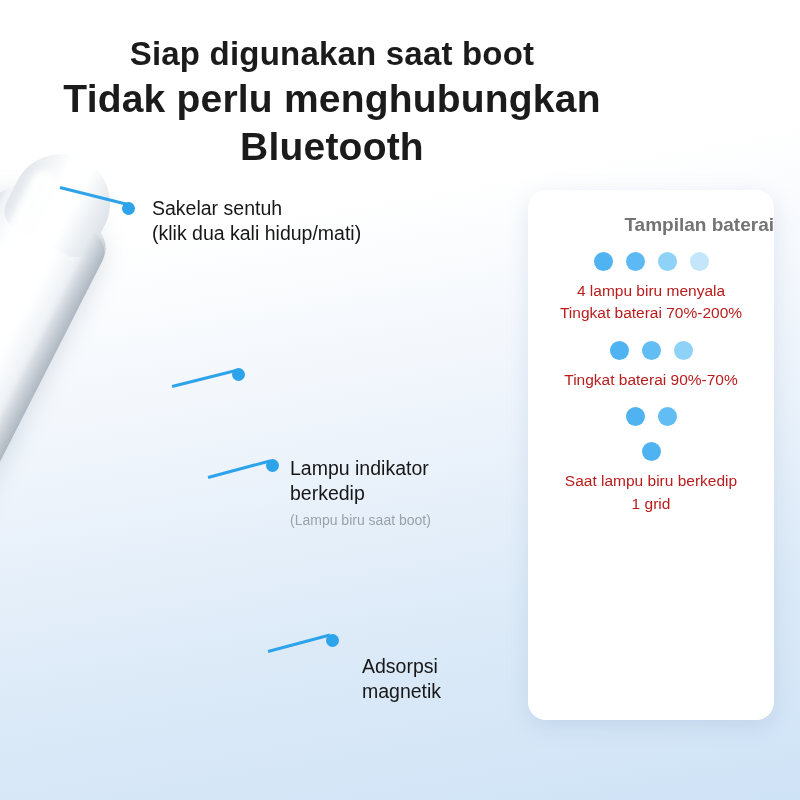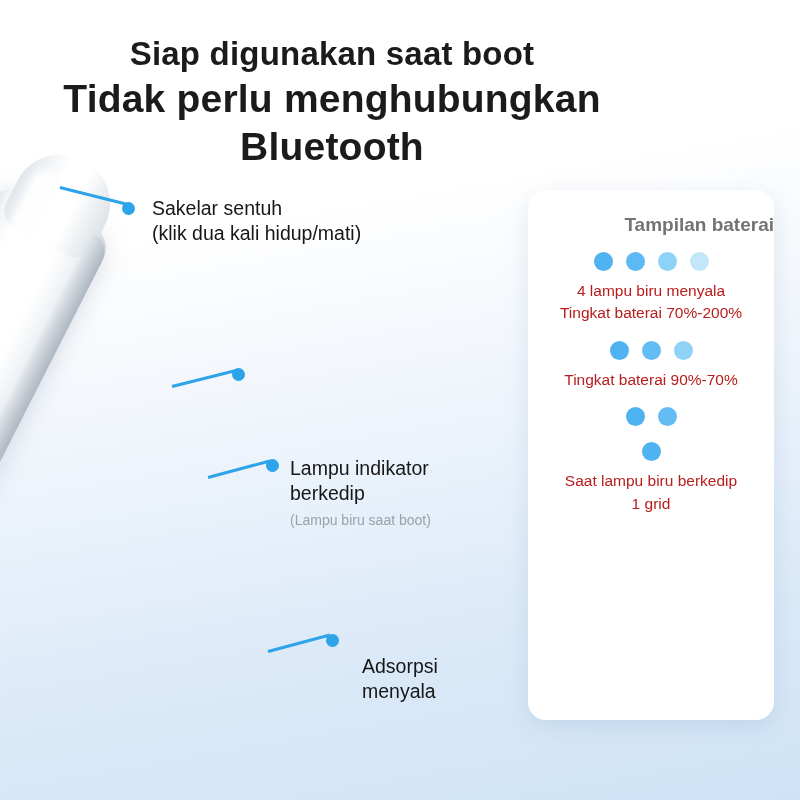--- a/index.html
+++ b/index.html
@@ -213,7 +213,7 @@
   <div class="leader" style="left:268px; top:650px; width:64px; transform:rotate(-15deg);"></div>
   <div class="callout" style="left:362px; top:622px;margin-top:32px;">
     <span>Adsorpsi</span><br>
-    <span>menyala</span>
+    <span>magnetik</span>
   </div>
 
   <div class="card">

